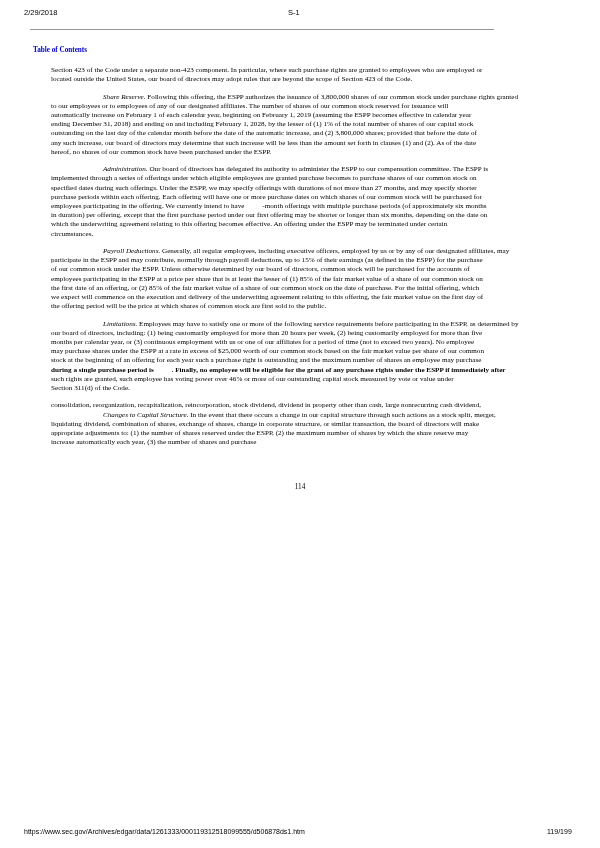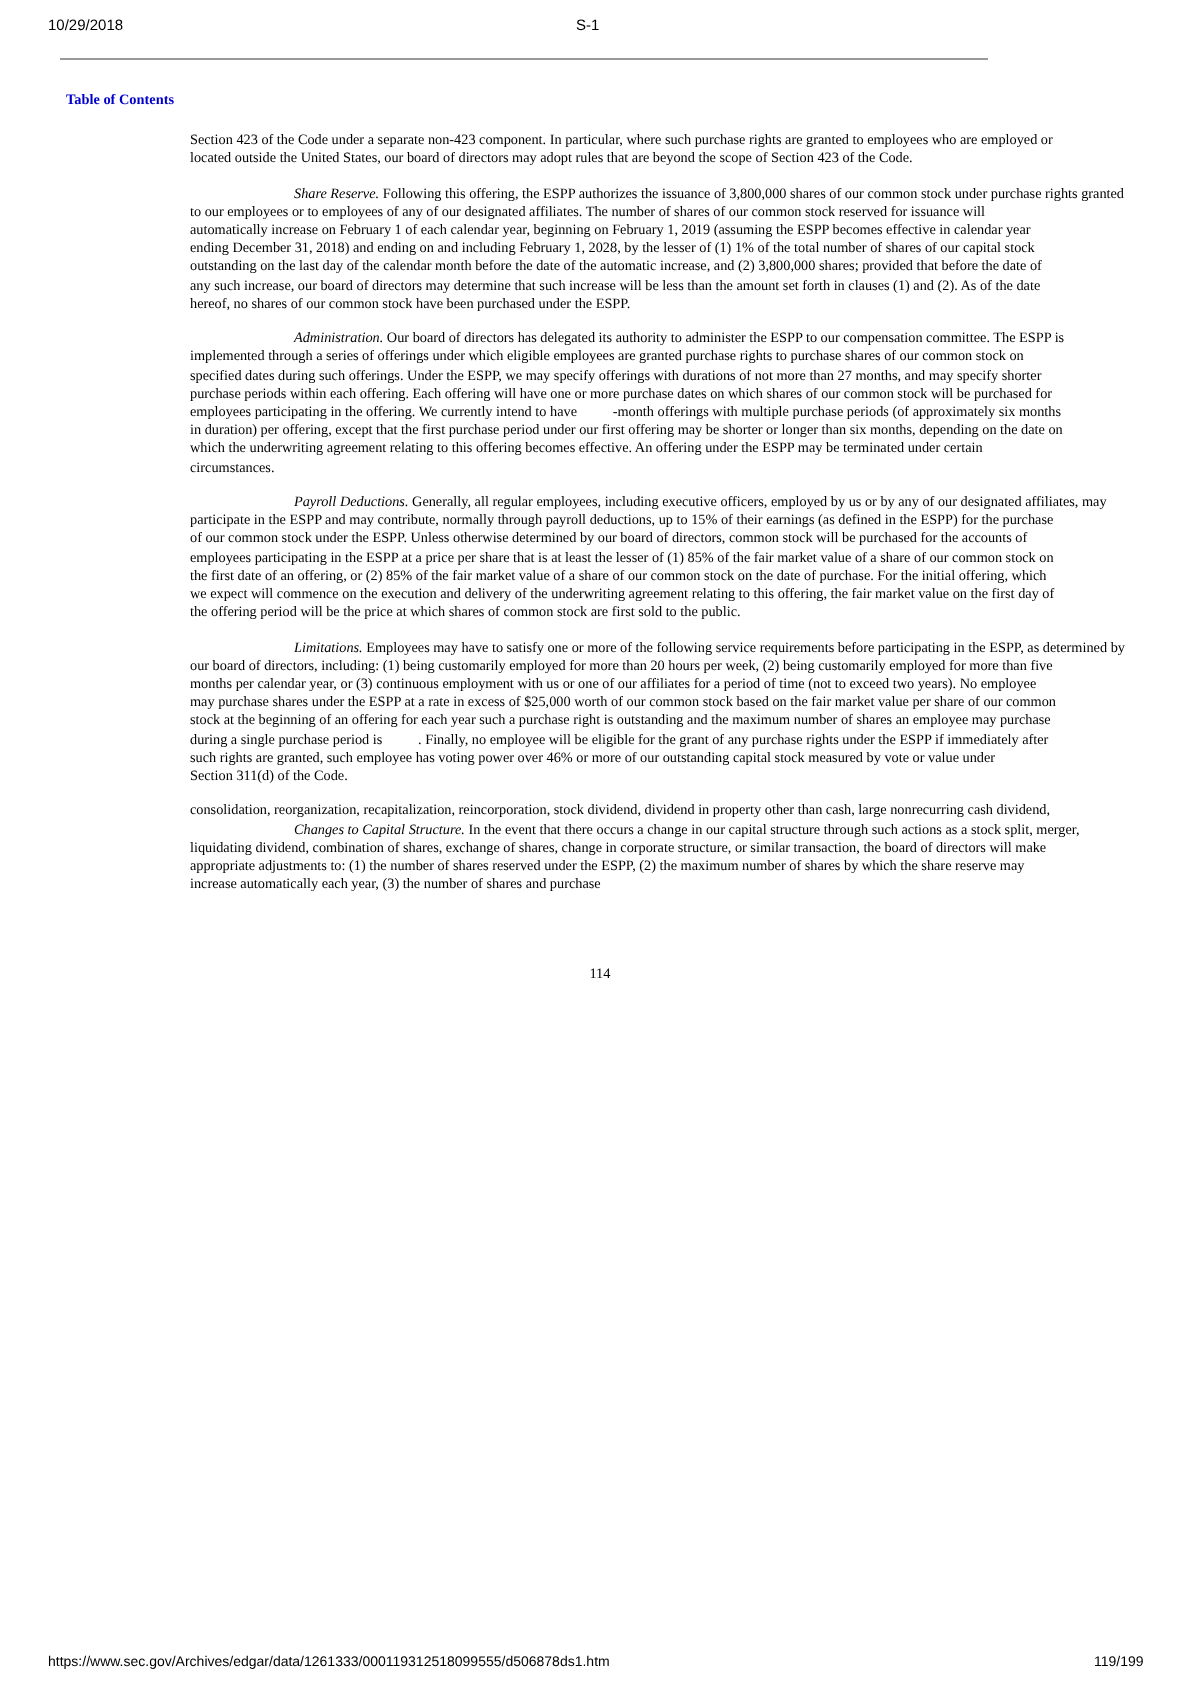--- a/index.html
+++ b/index.html
@@ -23,7 +23,7 @@
 <body>
 
 <div>
-  <span class="hdr hdr-date">10/29/2018</span>
+  <span class="hdr hdr-date">2/29/2018</span>
   <span class="hdr hdr-title">S-1</span>
 </div>
 <div class="rule"></div>

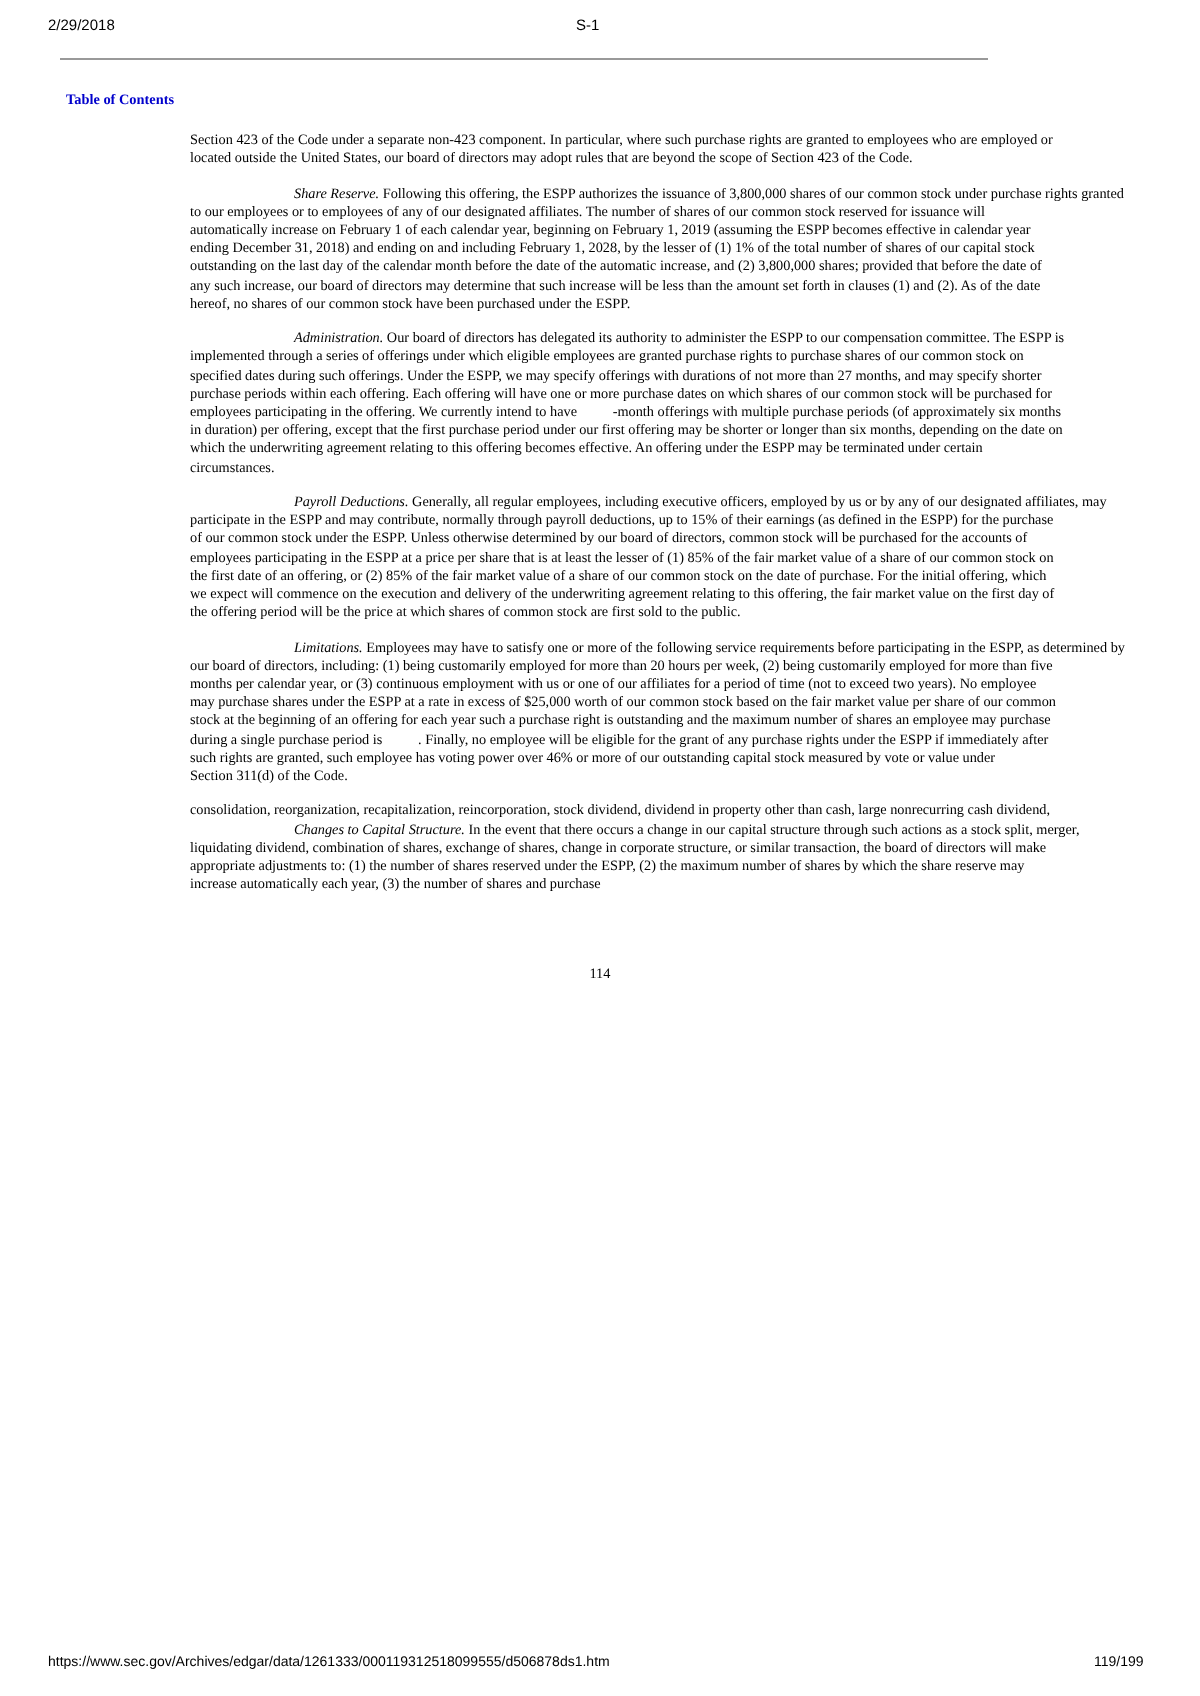--- a/index.html
+++ b/index.html
@@ -11,7 +11,7 @@
   .toc { position: absolute; top: 46px; left: 33px; font-family: "Liberation Serif", serif; font-size: 7.2px; font-weight: bold; color: #0000cc; cursor: pointer; }
   .body-text { position: absolute; left: 51px; top: 66px; width: 500px; font-family: "Liberation Serif", serif; font-size: 7.15px; line-height: 9.2px; color: #000; }
   .para { margin: 0 0 8.2px 0; }
-  .line { display: block; white-space: nowrap; margin-left: 44px; }
+  .line { display: block; white-space: nowrap; }
   .indent { padding-left: 20px; }
   .heading { font-style: italic; padding-left: 32px; }
   .pagenum { position: absolute; top: 483px; left: 0; width: 600px; text-align: center; font-family: "Liberation Serif", serif; font-size: 7.2px; }

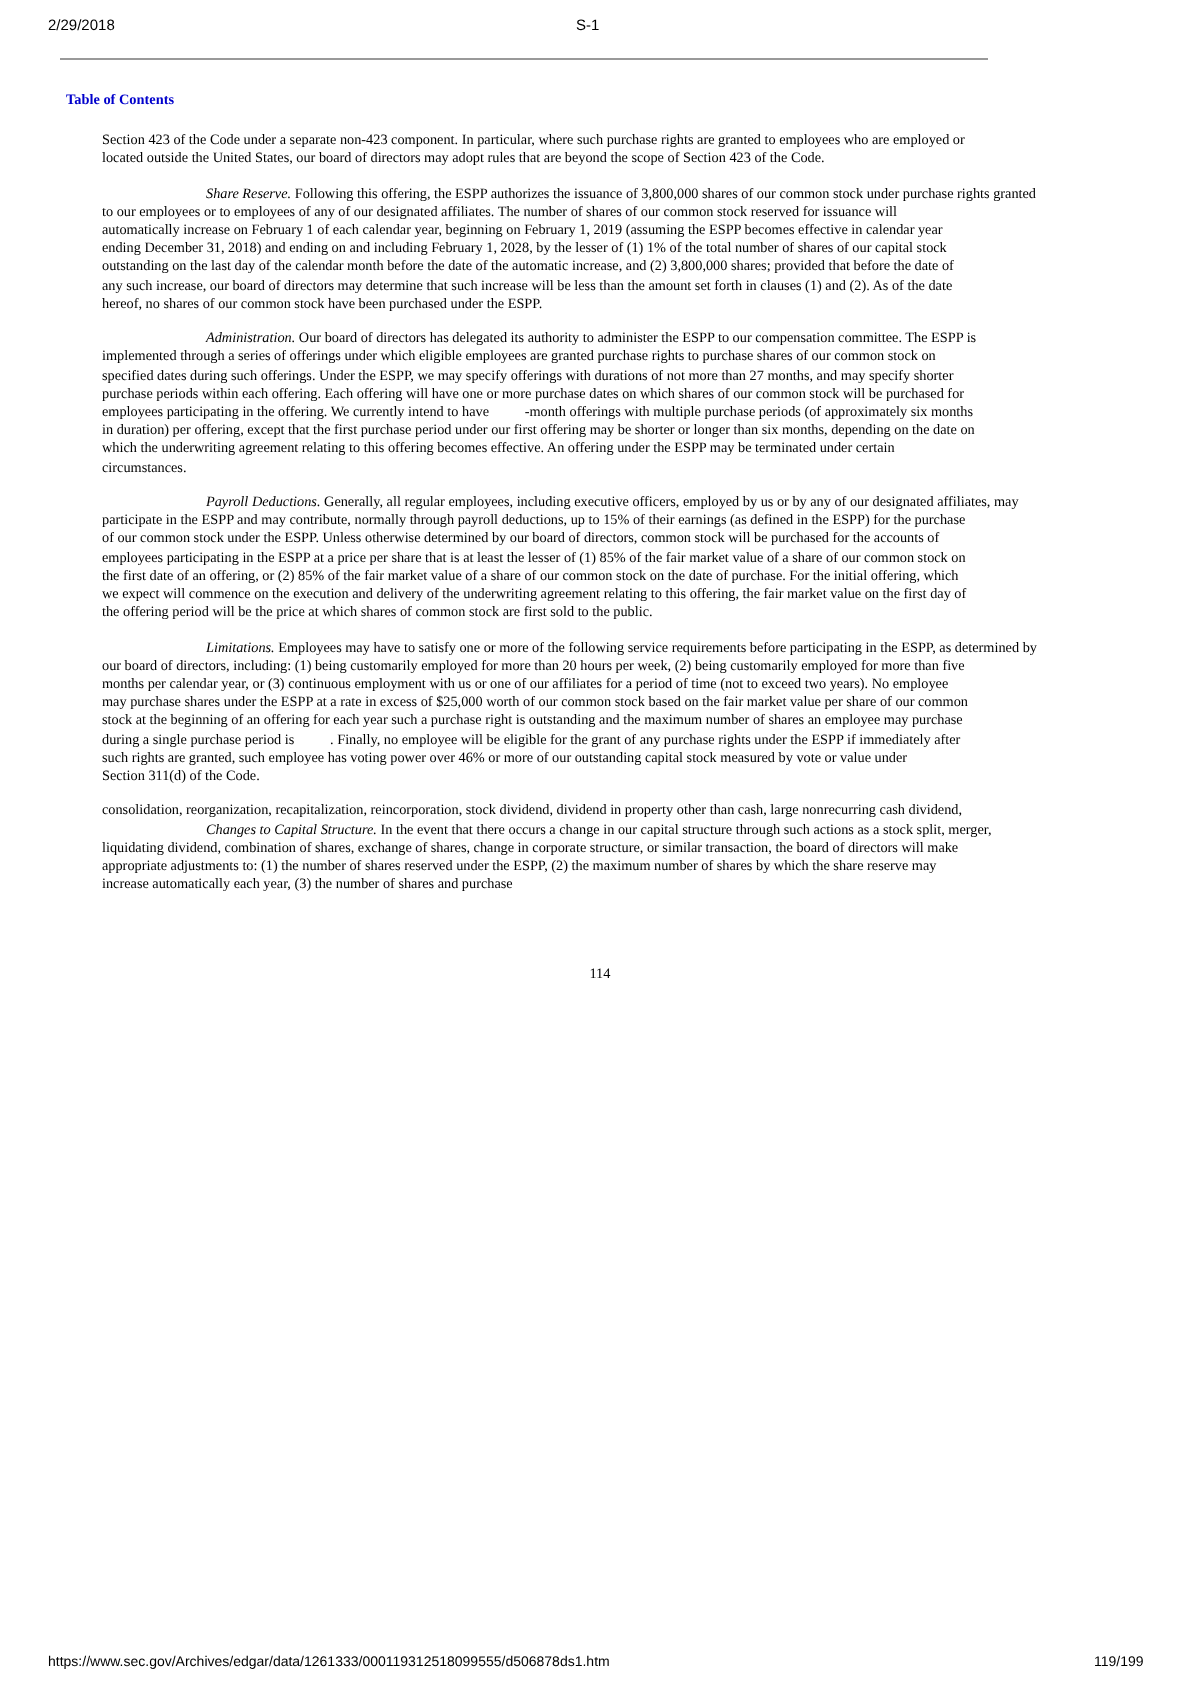--- a/index.html
+++ b/index.html
@@ -48,7 +48,7 @@
 
   <div class="para">
     <span class="line indent"><span class="heading">Administration.</span><span> Our board of directors has delegated its authority to administer the ESPP to our compensation committee. The ESPP is</span></span>
-    <span class="line">implemented through a series of offerings under which eligible employees are granted purchase rights to purchase shares of our common stock on</span>
+    <span class="line">implemented through a series of offerings under which eligible employees are granted purchase becomes to purchase shares of our common stock on</span>
     <span class="line">specified dates during such offerings. Under the ESPP, we may specify offerings with durations of not more than 27 months, and may specify shorter</span>
     <span class="line">purchase periods within each offering. Each offering will have one or more purchase dates on which shares of our common stock will be purchased for</span>
     <span class="line" style="white-space: pre;">employees participating in the offering. We currently intend to have          -month offerings with multiple purchase periods (of approximately six months</span>

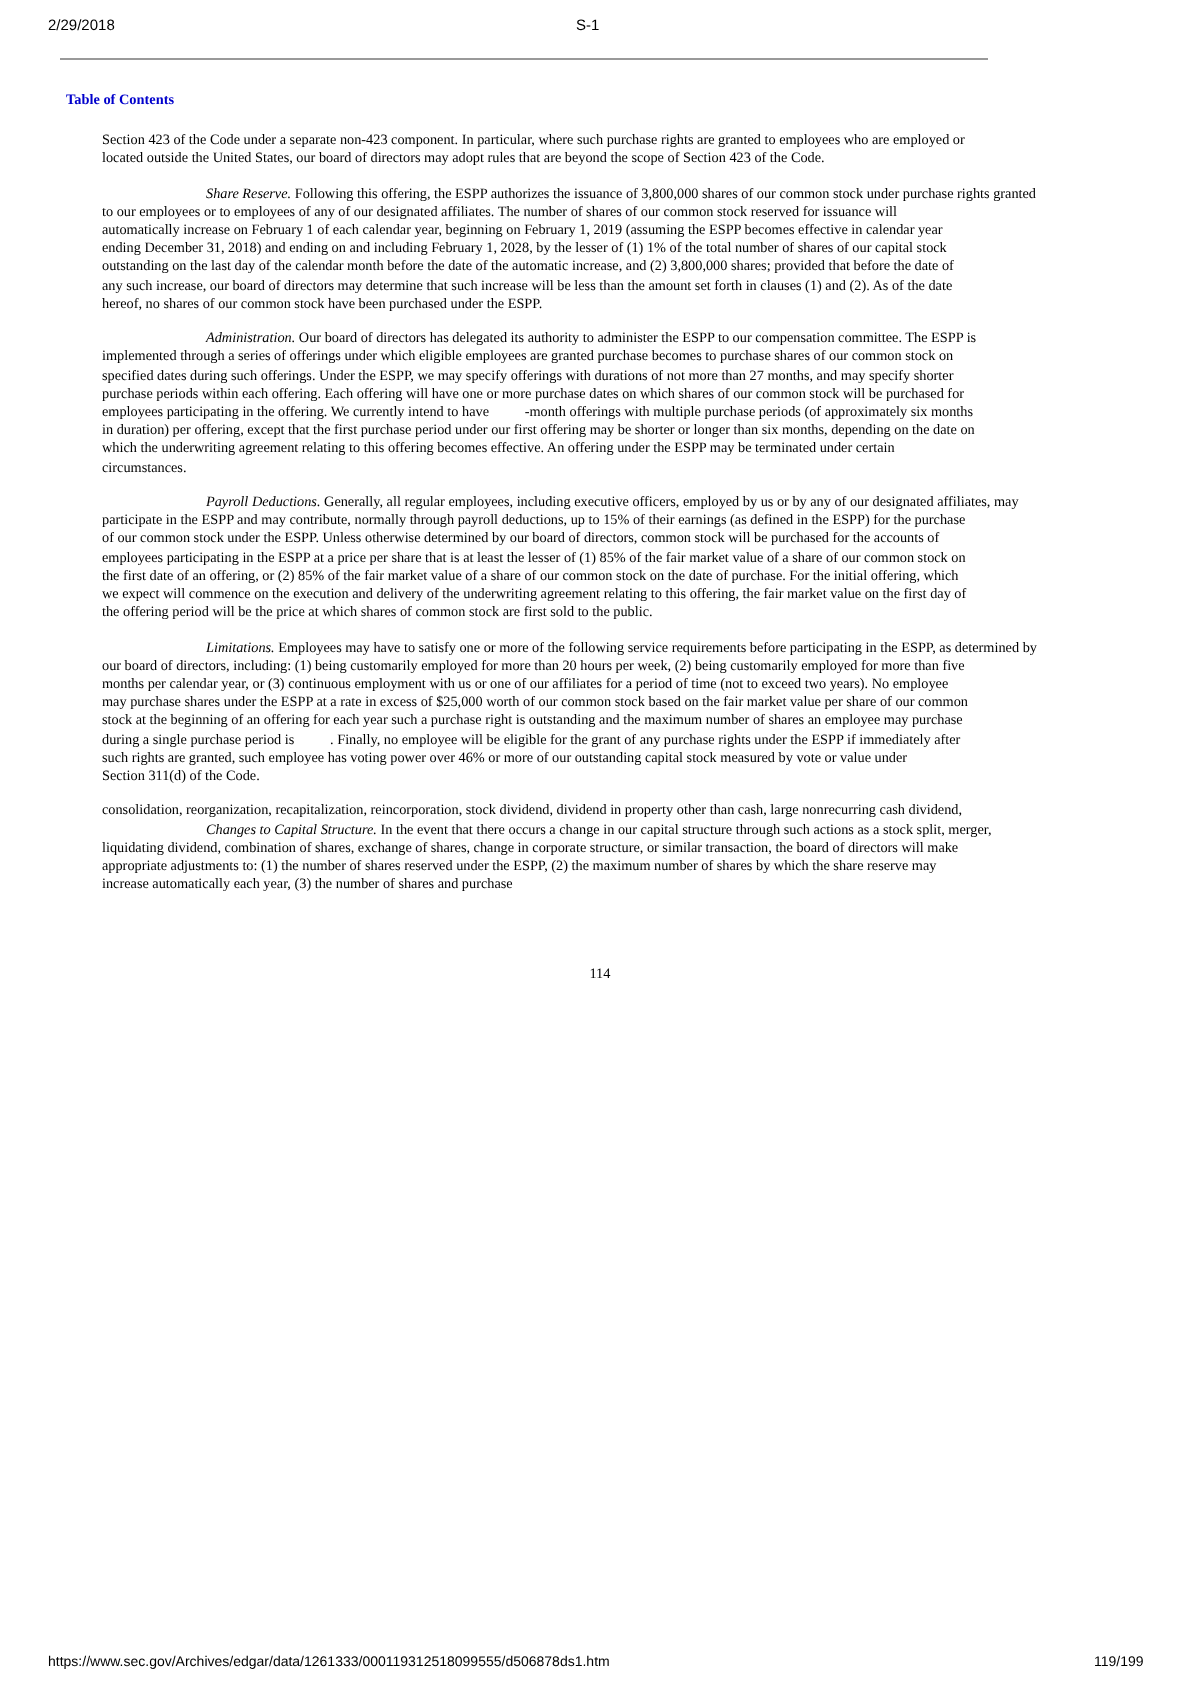--- a/index.html
+++ b/index.html
@@ -73,7 +73,7 @@
     <span class="line">months per calendar year, or (3) continuous employment with us or one of our affiliates for a period of time (not to exceed two years). No employee</span>
     <span class="line">may purchase shares under the ESPP at a rate in excess of $25,000 worth of our common stock based on the fair market value per share of our common</span>
     <span class="line">stock at the beginning of an offering for each year such a purchase right is outstanding and the maximum number of shares an employee may purchase</span>
-    <span class="line" style="white-space: pre;">during a single purchase period is          . Finally, no employee will be eligible for the grant of any purchase rights under the ESPP if immediately after</span>
+    <span class="line" style="white-space: pre; font-weight: bold;">during a single purchase period is          . Finally, no employee will be eligible for the grant of any purchase rights under the ESPP if immediately after</span>
     <span class="line">such rights are granted, such employee has voting power over 46% or more of our outstanding capital stock measured by vote or value under</span>
     <span class="line">Section 311(d) of the Code.</span>
   </div>

